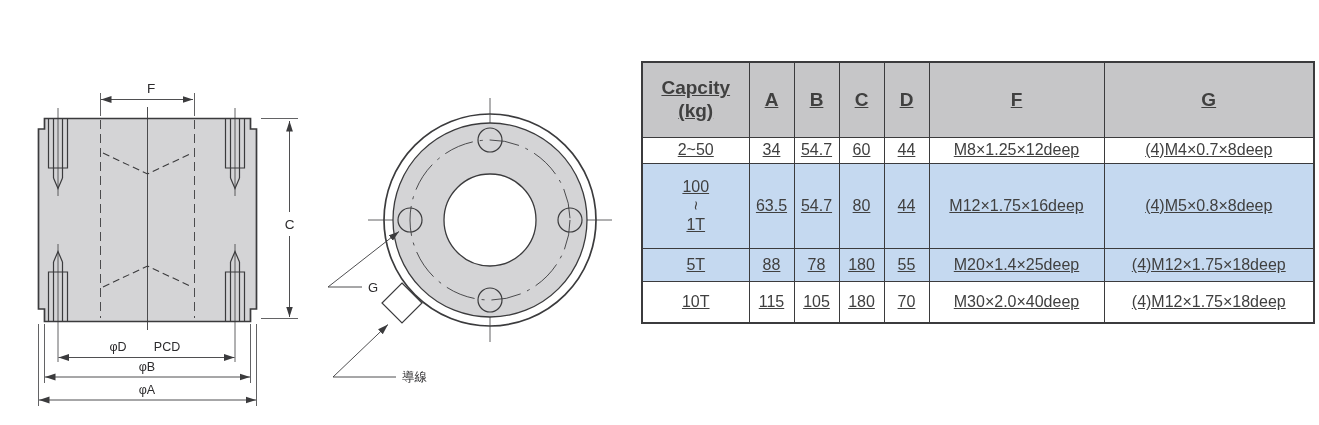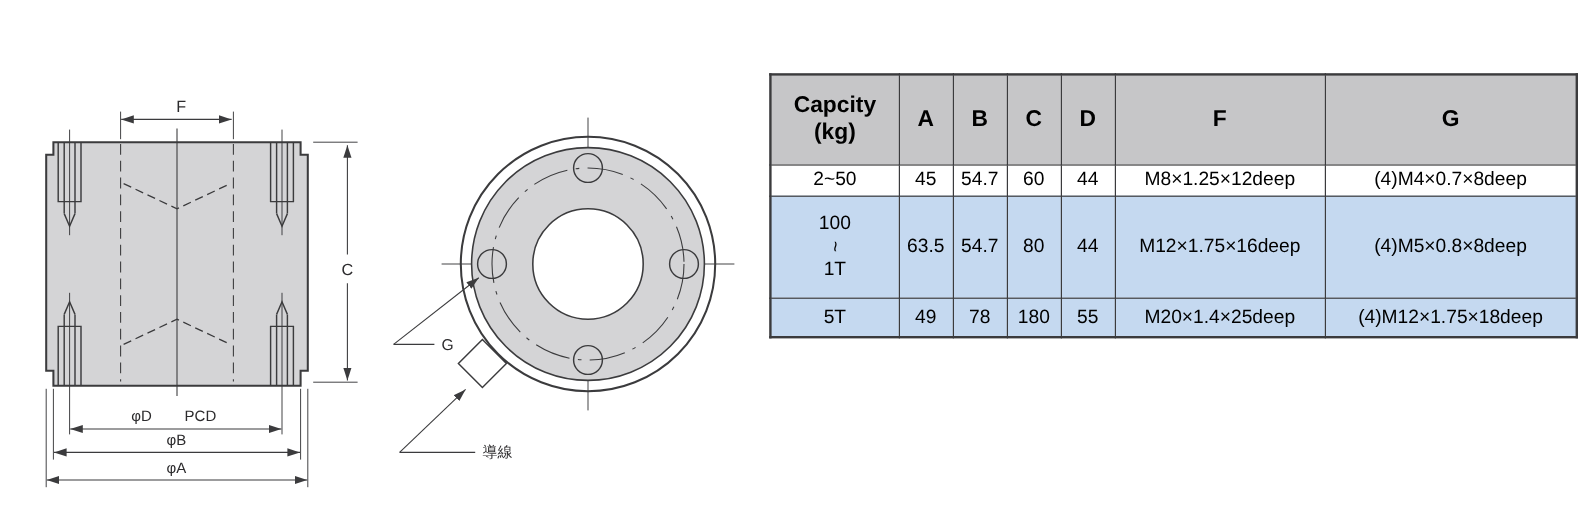--- a/index.html
+++ b/index.html
@@ -15,7 +15,7 @@
     position:absolute;left:641px;top:61px;
     border-collapse:collapse;table-layout:fixed;
     border:2.5px solid #3b3b3d;
-    font-size:16px;color:#000000;
+    font-size:16px;color:#404040;text-decoration:underline;
   }
   #spec-table td{
     border:1.4px solid #3b3b3d;text-align:center;vertical-align:middle;

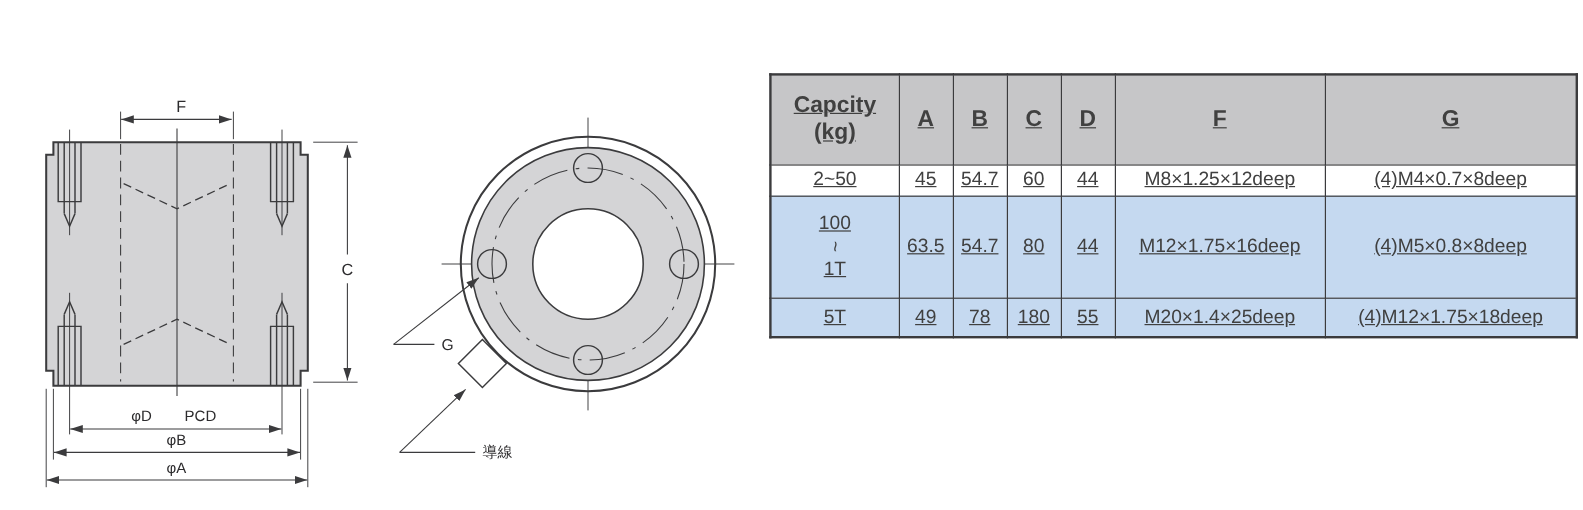--- a/index.html
+++ b/index.html
@@ -169,7 +169,7 @@
     </tr>
     <tr style="height:26px">
       <td>2~50</td>
-      <td>45</td>
+      <td>34</td>
       <td>54.7</td>
       <td>60</td>
       <td>44</td>

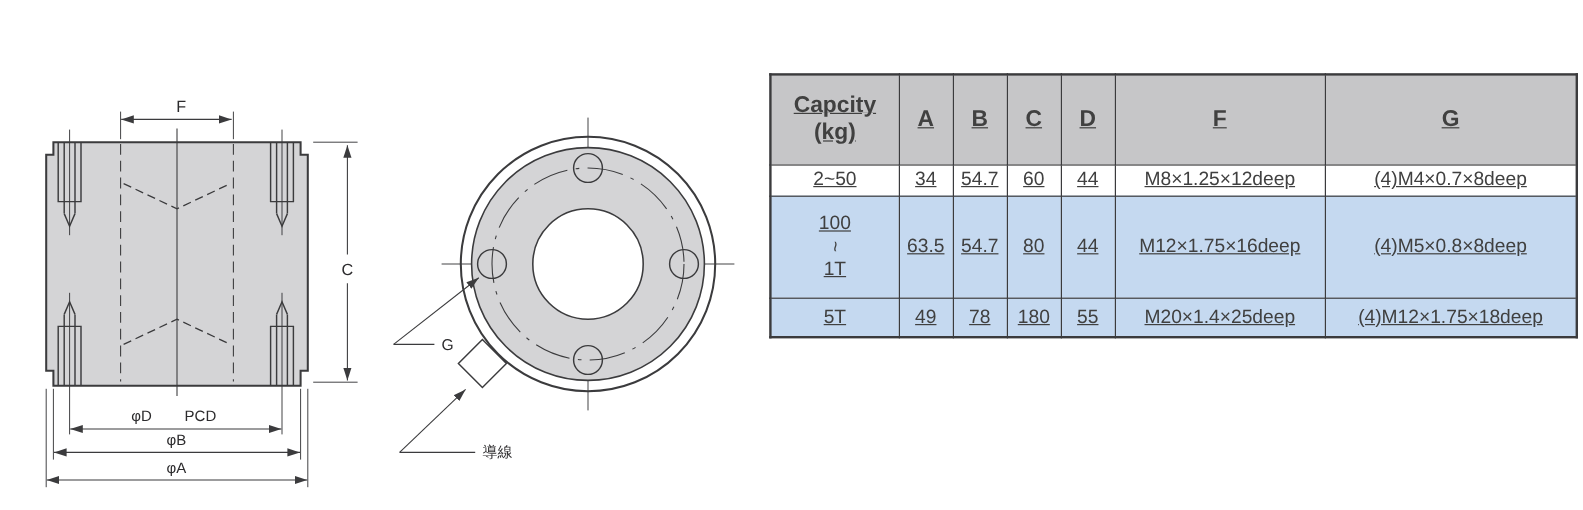--- a/index.html
+++ b/index.html
@@ -191,7 +191,7 @@
     </tr>
     <tr class="hl" style="height:33px">
       <td>5T</td>
-      <td>49</td>
+      <td>88</td>
       <td>78</td>
       <td>180</td>
       <td>55</td>

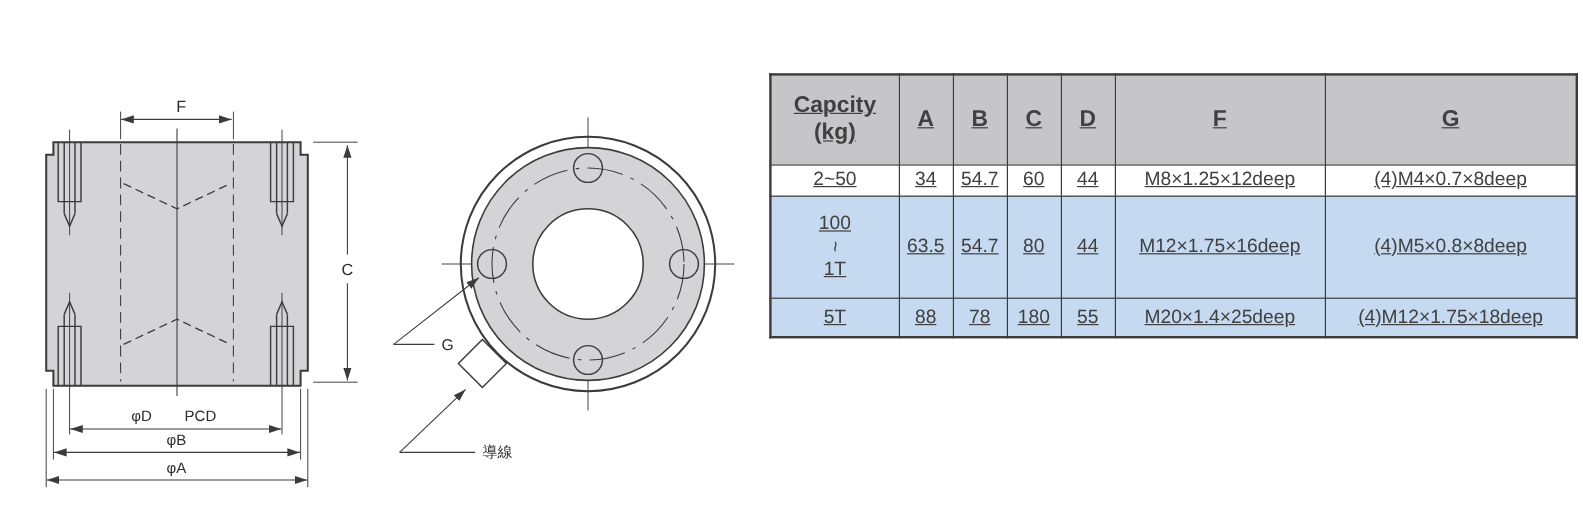--- a/index.html
+++ b/index.html
@@ -198,6 +198,15 @@
       <td>M20×1.4×25deep</td>
       <td>(4)M12×1.75×18deep</td>
     </tr>
+    <tr style="height:42px">
+      <td>10T</td>
+      <td>115</td>
+      <td>105</td>
+      <td>180</td>
+      <td>70</td>
+      <td>M30×2.0×40deep</td>
+      <td>(4)M12×1.75×18deep</td>
+    </tr>
   </tbody>
     </table>
 </div>

